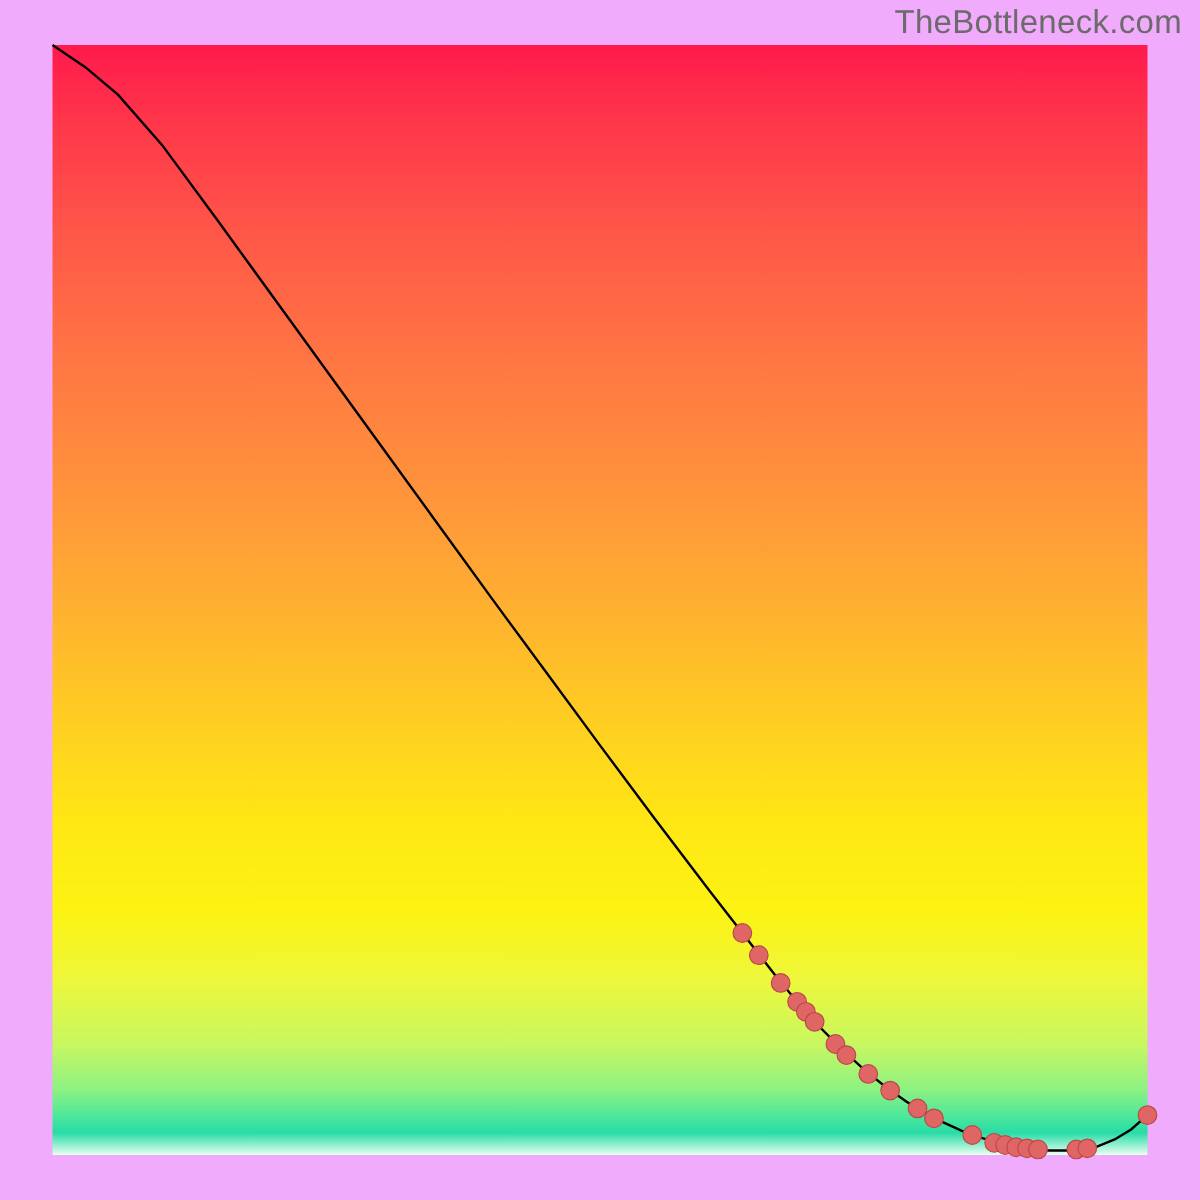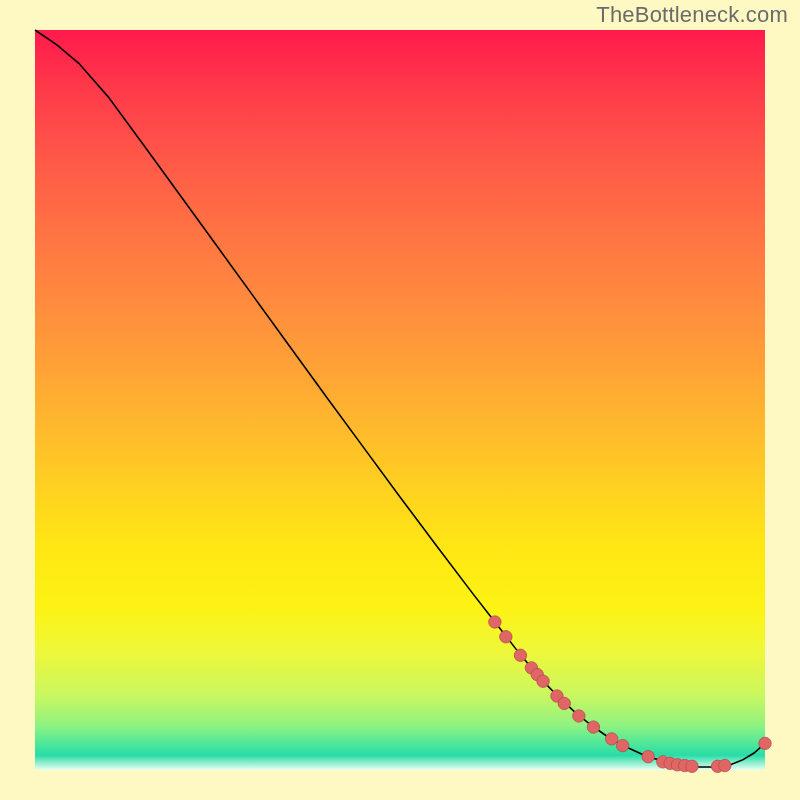--- a/index.html
+++ b/index.html
@@ -15,7 +15,7 @@
     position: relative;
     width: 800px;
     height: 800px;
-    background: #fef9c3;
+    background: #f0abfc;
   }
   .watermark {
     position: absolute;

